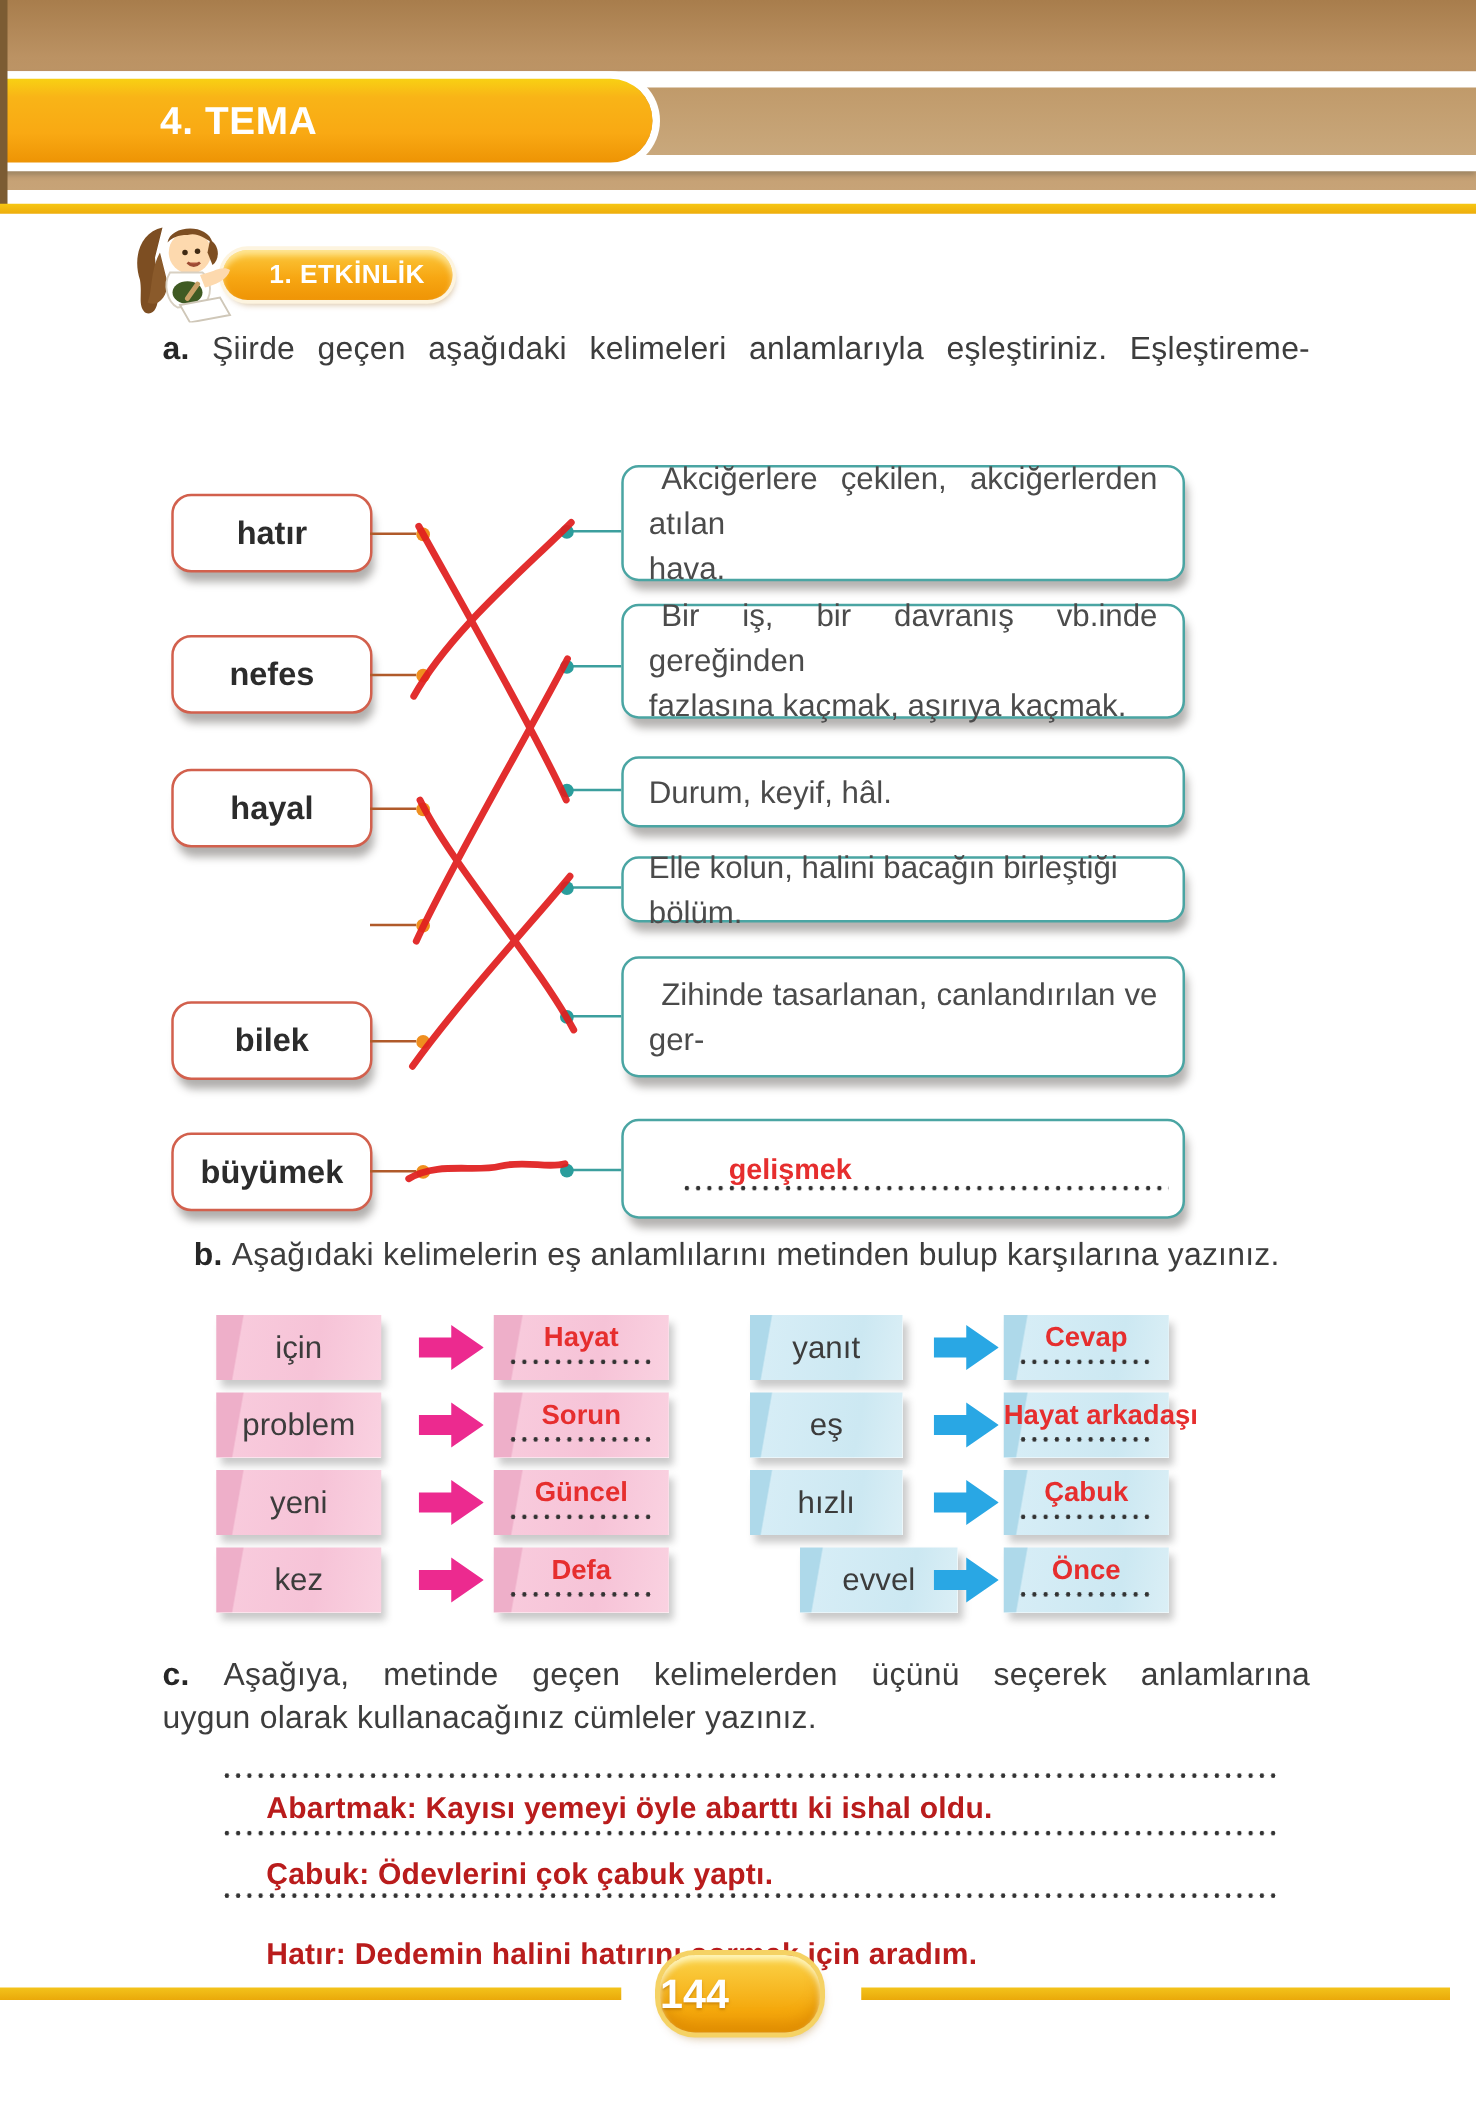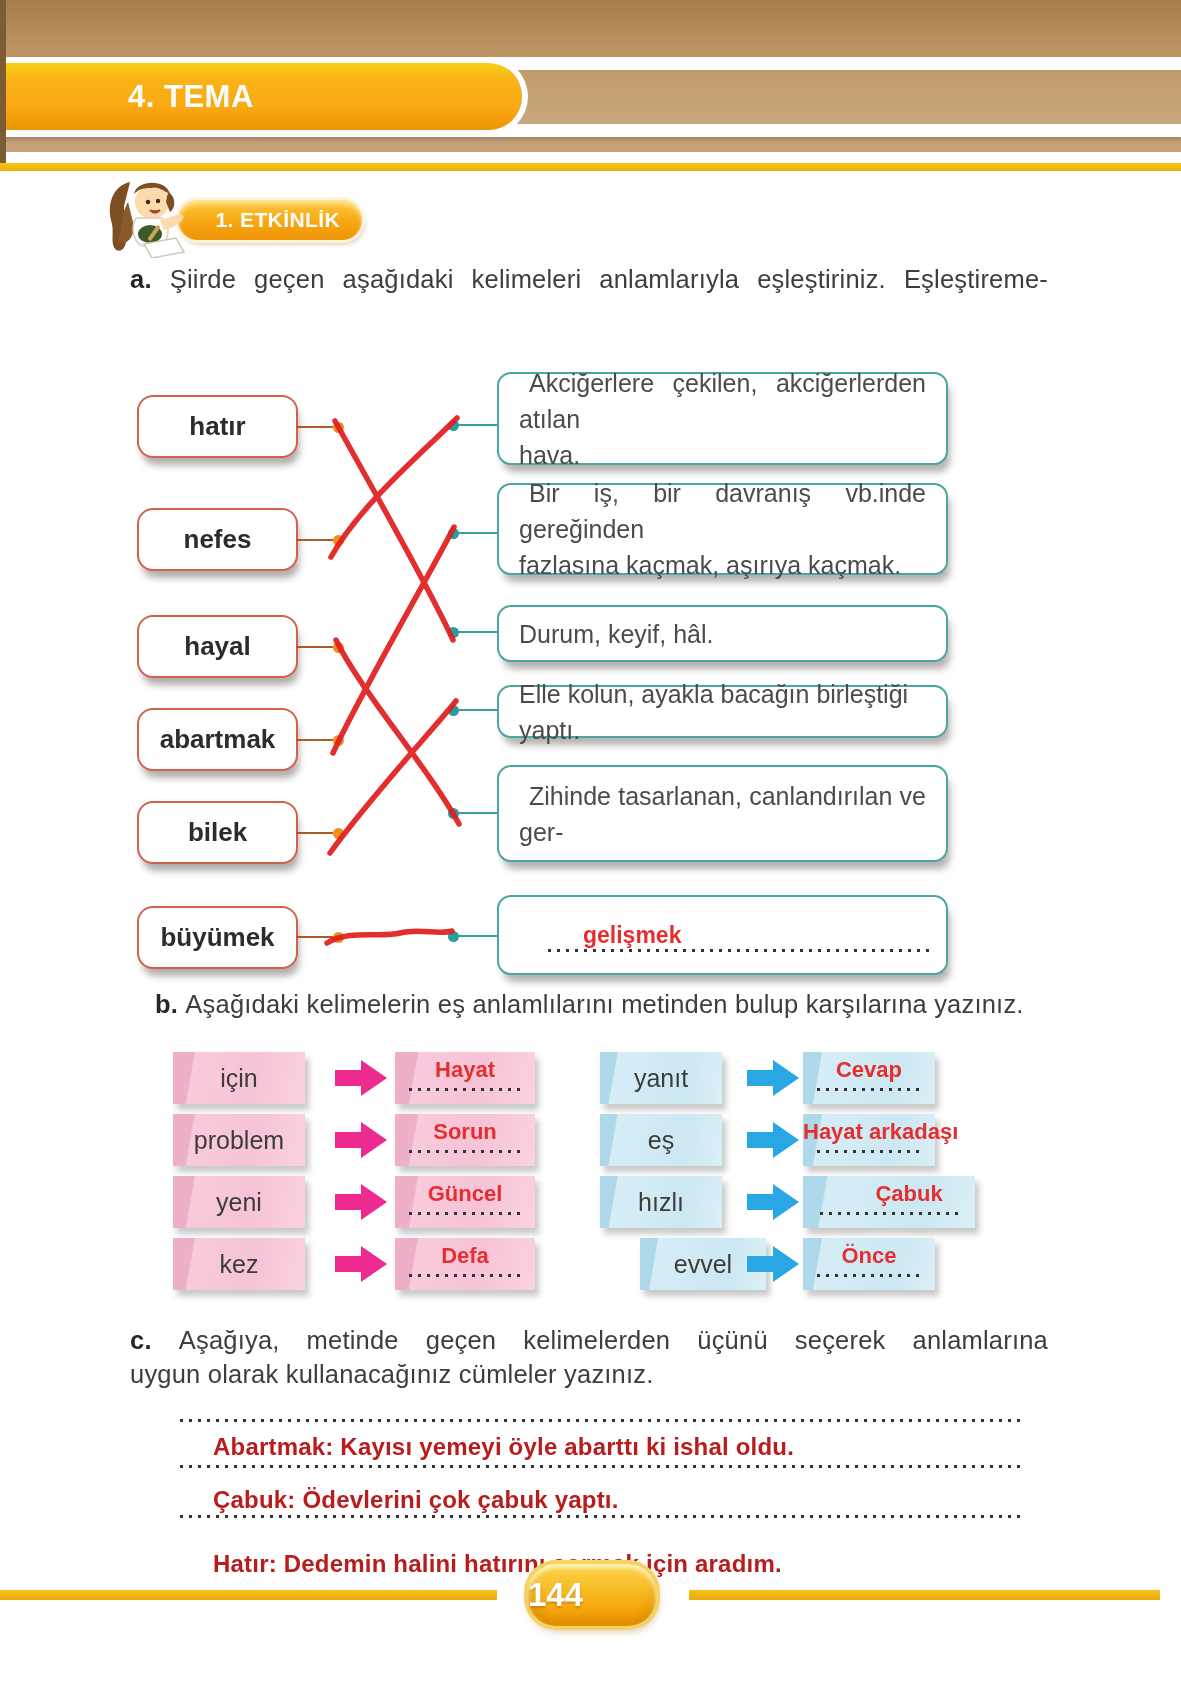--- a/index.html
+++ b/index.html
@@ -175,7 +175,7 @@
     <div>Durum, keyif, hâl.</div>
   </div>
   <div class="def-box" style="top:685px;height:53px;">
-    <div>Elle kolun, ayakla bacağın birleştiği yaptı.</div>
+    <div>Elle kolun, halini bacağın birleştiği bölüm.</div>
   </div>
   <div class="def-box" style="top:765px;height:97px;">
     <div class="fl just">Zihinde tasarlanan, canlandırılan ve ger-</div>

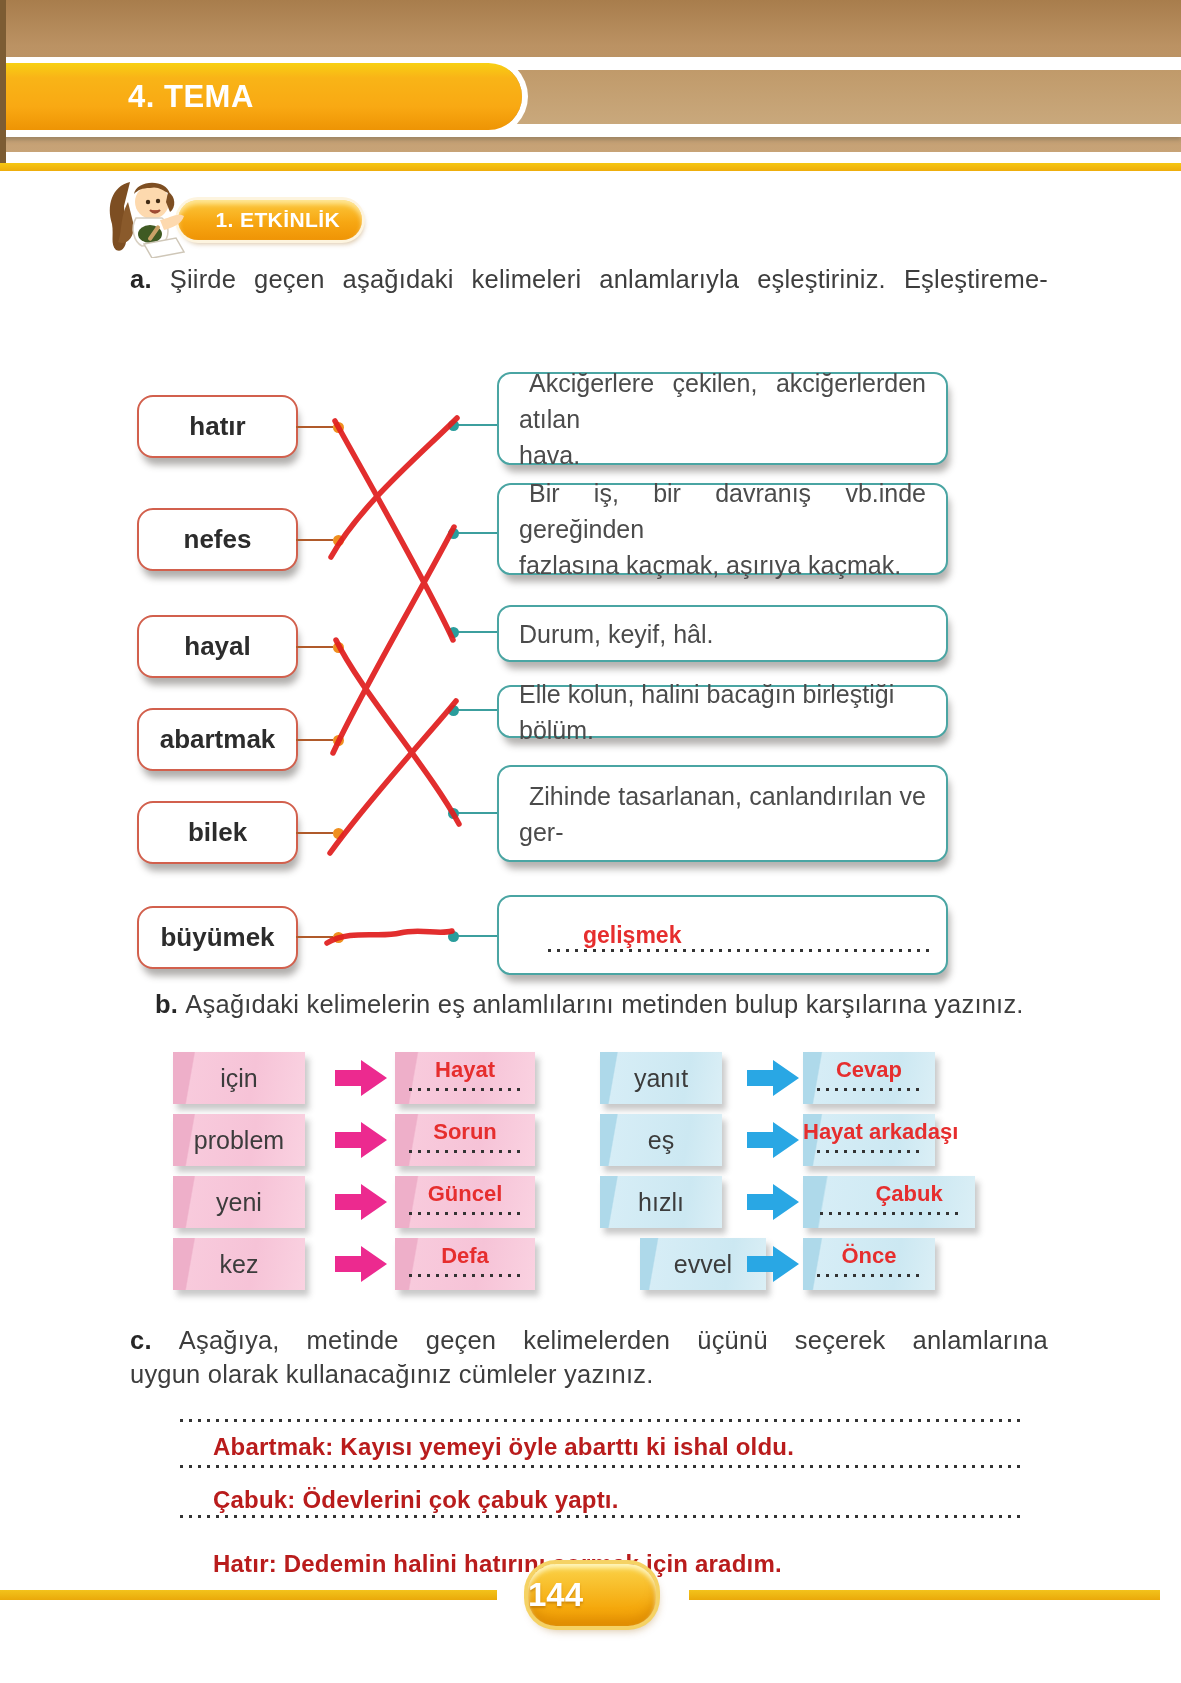--- a/index.html
+++ b/index.html
@@ -127,9 +127,6 @@
   <div class="word-box" style="top:615px;">
       <span>hayal</span>
     </div>
-  <div class="word-box" style="top:708px;">
-      <span>abartmak</span>
-    </div>
   <div class="word-box" style="top:801px;">
       <span>bilek</span>
     </div>

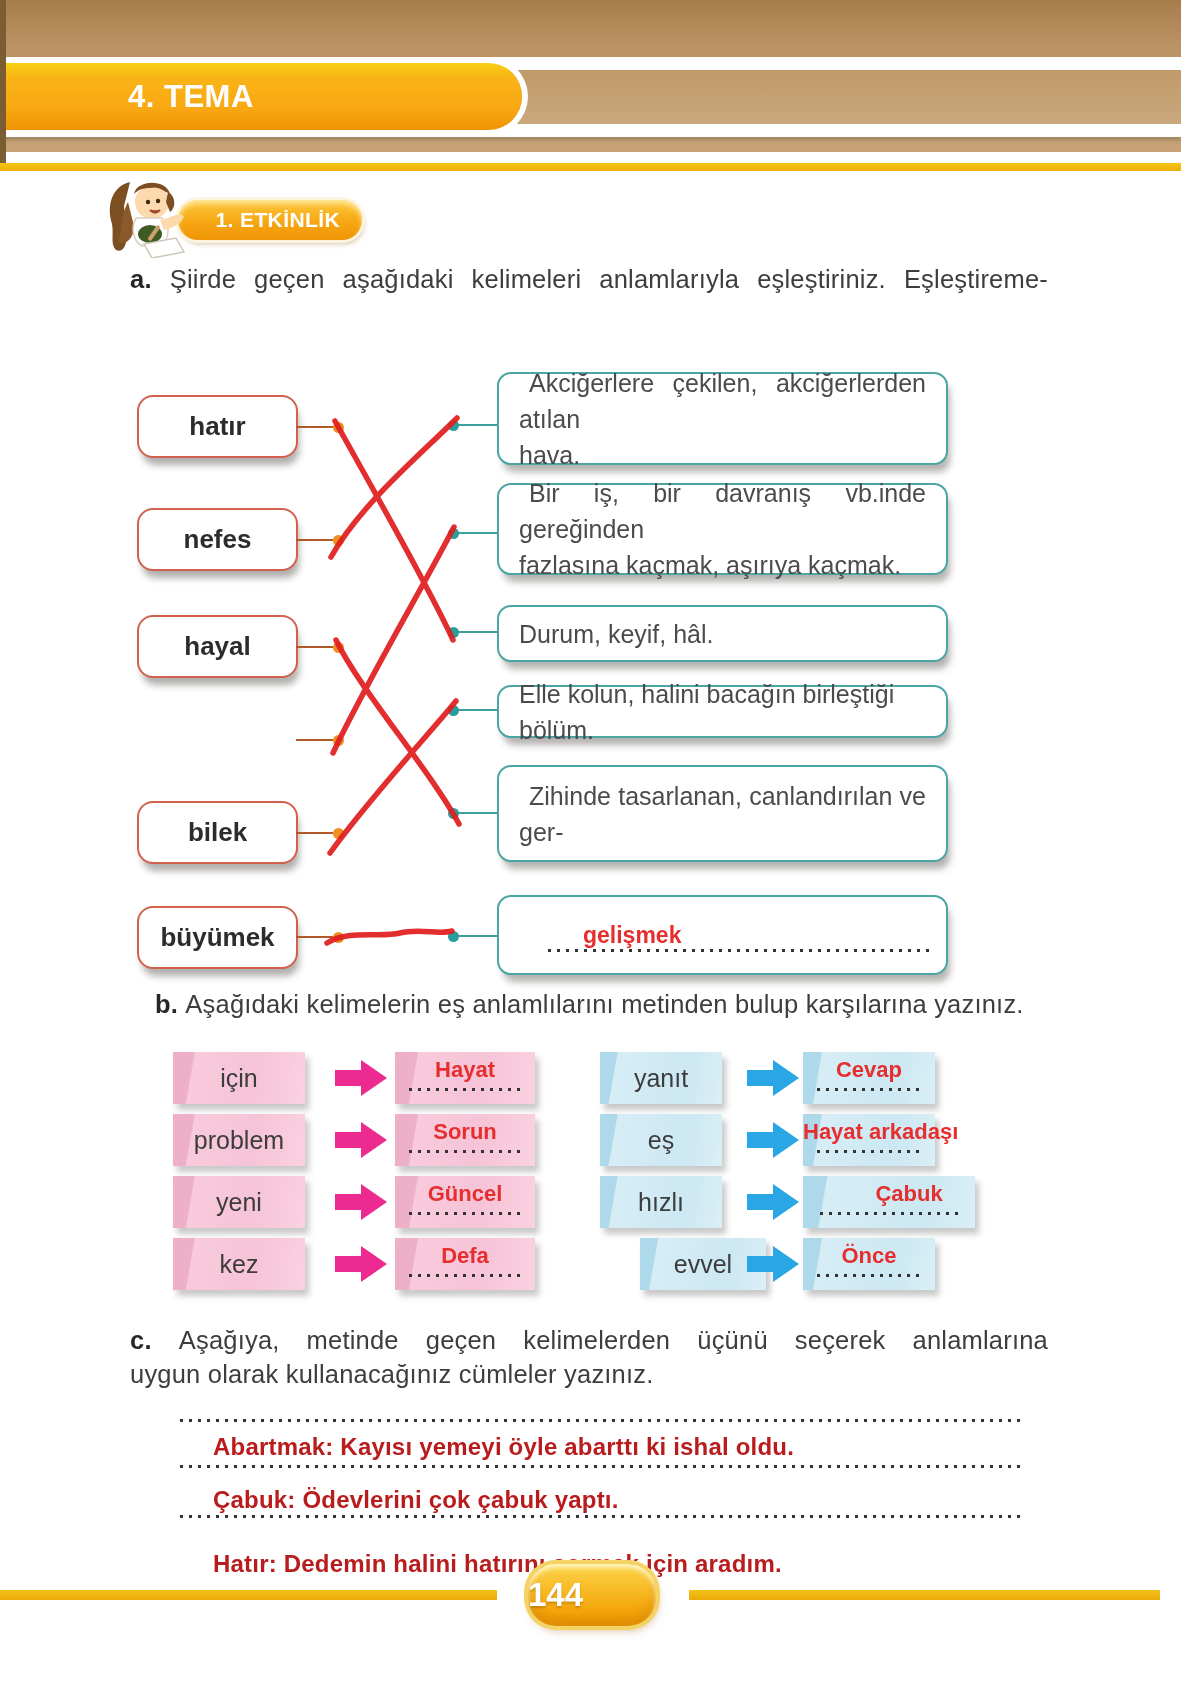--- a/index.html
+++ b/index.html
@@ -271,7 +271,7 @@
       <span class="red-ans">Hayat arkadaşı</span>
       <span class="leader dots"></span>
     </div>
-  <div class="note blue" style="left:803px;top:1176px;width:132px;padding-left:40px;">
+  <div class="note blue" style="left:803px;top:1176px;width:132px;">
       <span class="red-ans">Çabuk</span>
       <span class="leader dots"></span>
     </div>

